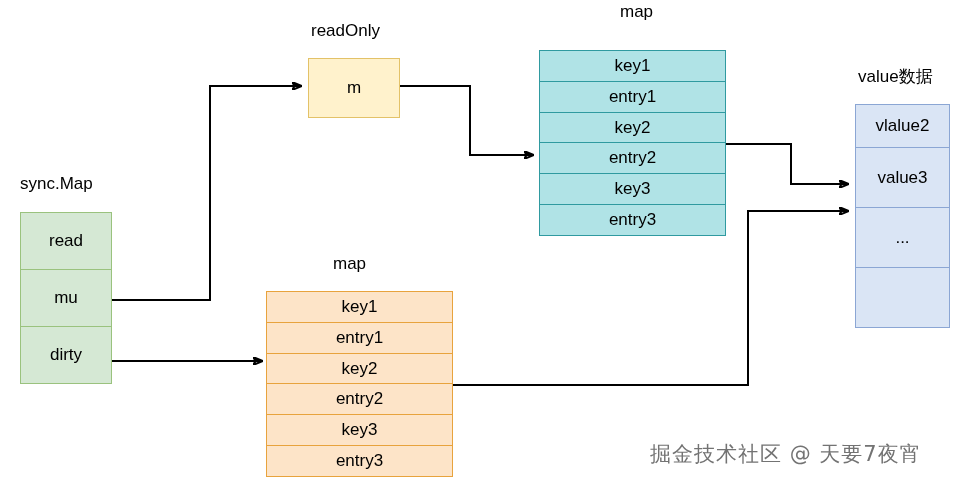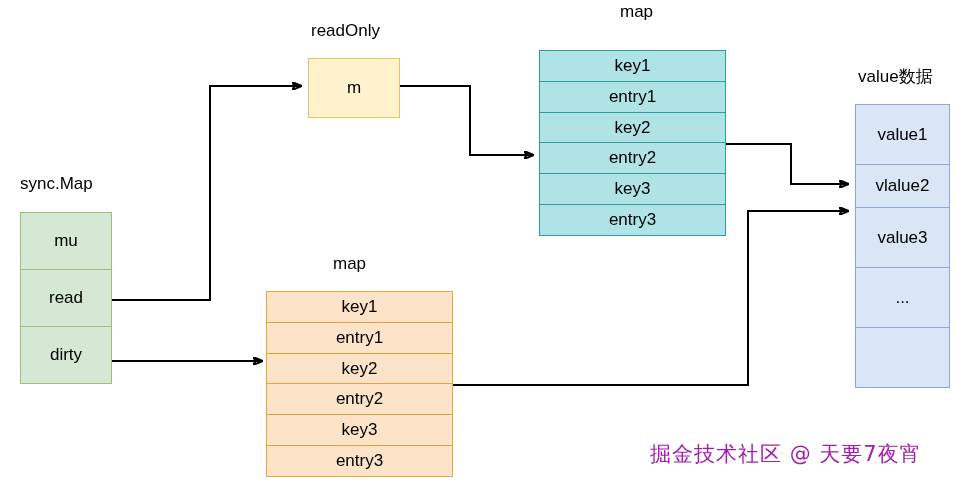--- a/index.html
+++ b/index.html
@@ -144,7 +144,6 @@
   <div class="lbl" style="left:858px;top:68px;">value数据</div>
 
   <div class="col blue" style="left:855px;top:104px;width:95px;height:301px;">
-    <div class="cell" style="height:61px;">value1</div>
     <div class="cell" style="height:44px;">vlalue2</div>
     <div class="cell" style="height:61px;">value3</div>
     <div class="cell" style="height:61px;">...</div>

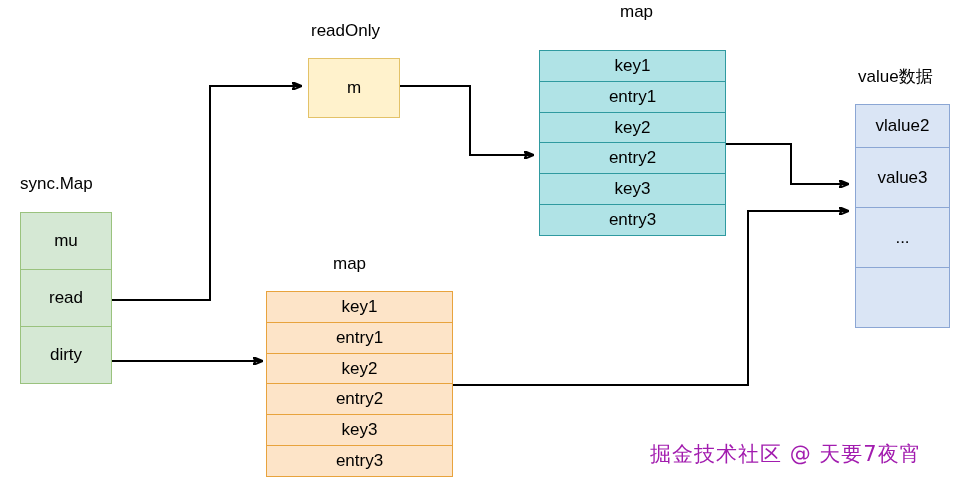--- a/index.html
+++ b/index.html
@@ -108,8 +108,8 @@
   <div class="lbl" style="left:20px;top:175px;">sync.Map</div>
 
   <div class="col green" style="left:20px;top:212px;width:92px;height:229px;">
+    <div class="cell" style="height:58px;">read</div>
     <div class="cell" style="height:58px;">mu</div>
-    <div class="cell" style="height:58px;">read</div>
     <div class="cell" style="height:58px;">dirty</div>
   </div>
 

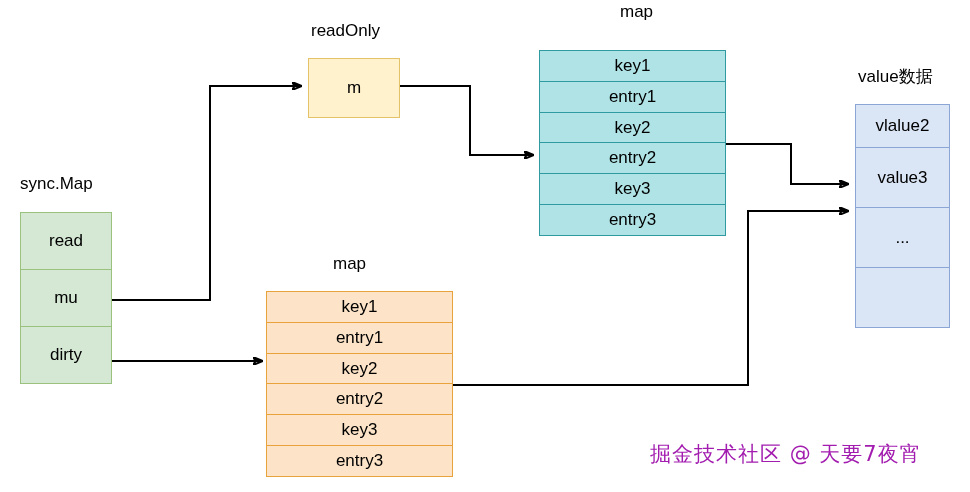--- a/index.html
+++ b/index.html
@@ -74,7 +74,7 @@
   .watermark{
     position:absolute;
     font-size:21px;
-    color:#a21caf;
+    color:#737373;
     white-space:nowrap;
     letter-spacing:1px;
     font-family:"DejaVu Sans",sans-serif;

